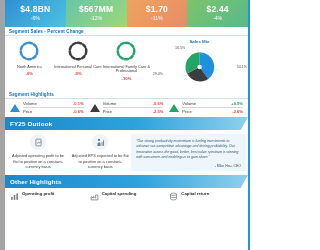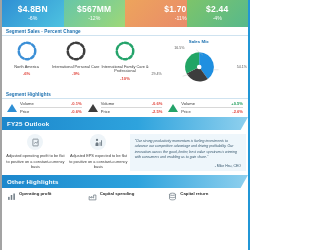--- a/index.html
+++ b/index.html
@@ -13,7 +13,7 @@
     position: relative;
     width: 250px; height: 250px;
     background: #ffffff;
-    border-left: 2px solid #a3a3a3;
+    border-left: 5px solid #a3a3a3;
     border-right: 2px solid #2196d6;
   }
 

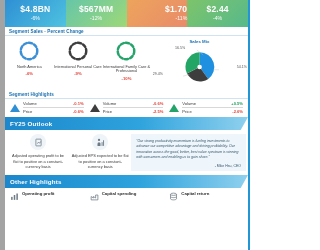--- a/index.html
+++ b/index.html
@@ -116,7 +116,7 @@
       <div class="val">$567MM</div>
       <div class="chg">-12%</div>
     </div>
-    <div class="kpi" style="background: linear-gradient(135deg, rgb(237, 164, 92) 0%, rgb(233, 139, 106) 100%); align-items: flex-end;">
+    <div class="kpi" style="background: linear-gradient(135deg, rgb(237, 164, 92) 0%, rgb(233, 139, 106) 100%);">
       <div class="val">$1.70</div>
       <div class="chg">-11%</div>
     </div>

